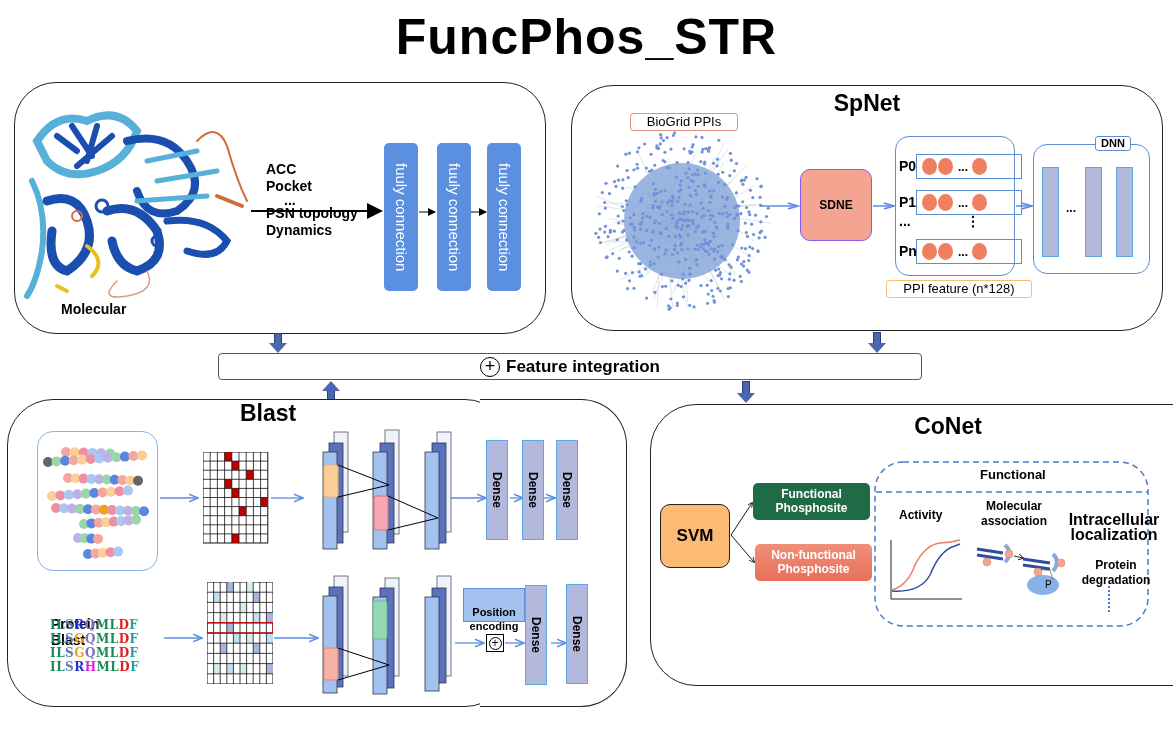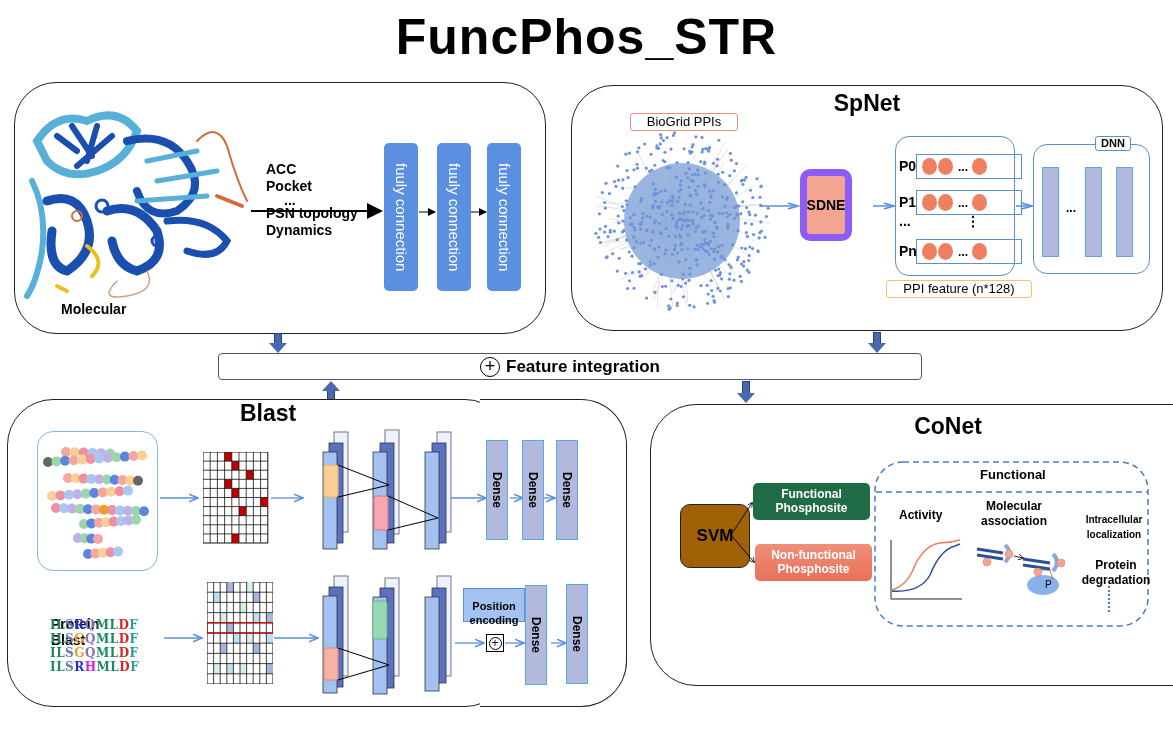--- a/index.html
+++ b/index.html
@@ -645,7 +645,7 @@
       <circle cx="169.3316270797922" cy="60.069417031958324" r="1.6" fill="#6f93d8"></circle>
     </svg>
 
-  <div class="abs bold" style="left:228px; top:83px; width:52px; height:72px; background:#f4a592; border:7px solid #8b5cf6; border-radius:10px; display:flex; align-items:center; justify-content:center; font-size:14px;">SDNE</div>
+  <div class="abs bold" style="left:228px; top:83px; width:72px; height:72px; background:#f4a592; border:1px solid #8b5cf6; border-radius:10px; display:flex; align-items:center; justify-content:center; font-size:12px;">SDNE</div>
 
   <div class="abs" style="left:323px; top:50px; width:120px; height:140px; border:1.2px solid #5b8fd0; border-radius:14px;">
     <div class="pl" style="top:21px;">P0</div>

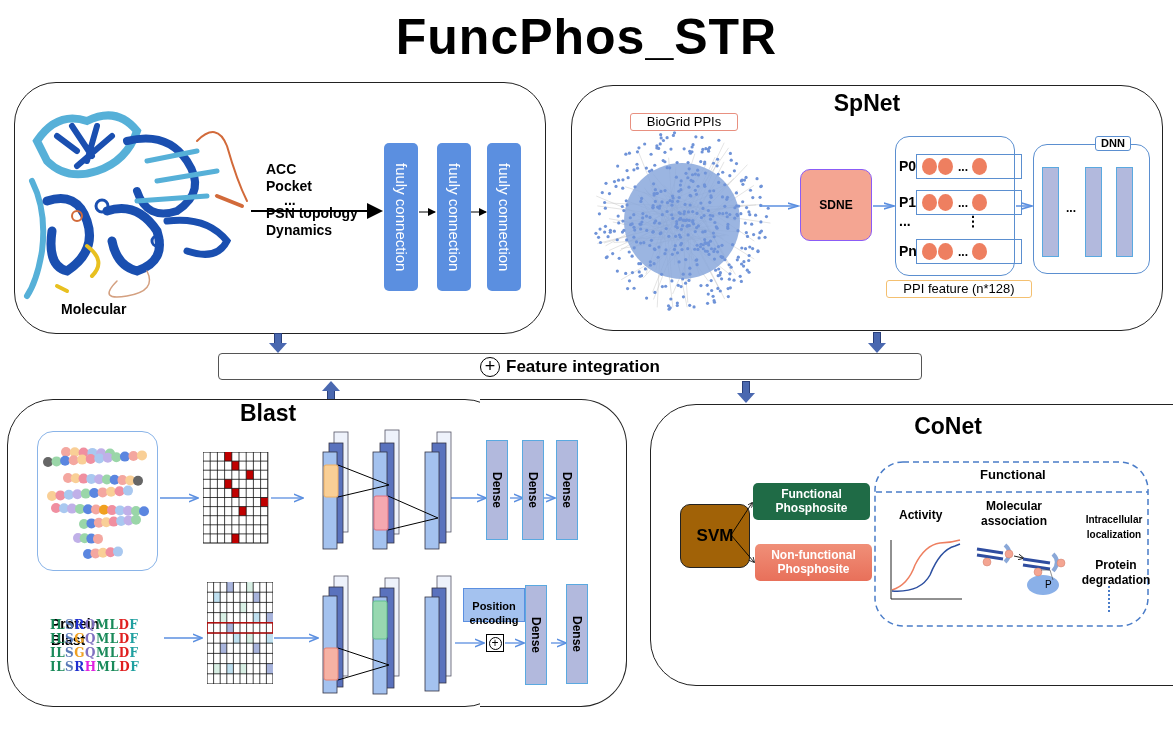--- a/index.html
+++ b/index.html
@@ -968,7 +968,7 @@
 <div class="abs bold" style="left:980px; top:467px; font-size:13px;">Functional</div>
 <div class="abs bold" style="left:899px; top:508px; font-size:12px;">Activity</div>
 <div class="abs bold" style="left:974px; top:499px; width:80px; font-size:12px; text-align:center; line-height:15px;">Molecular association</div>
-<div class="abs bold" style="left:1066px; top:512px; width:96px; font-size:10px; text-align:center; line-height:15px;">Intracellular localization</div>
+<div class="abs bold" style="left:1066px; top:512px; width:96px; font-size:16px; text-align:center; line-height:15px;">Intracellular localization</div>
 <div class="abs bold" style="left:1076px; top:558px; width:80px; font-size:12px; text-align:center; line-height:15px;">Protein degradation</div>
 <div class="abs" style="left:1045px; top:579px; font-size:10px;">P</div>
 

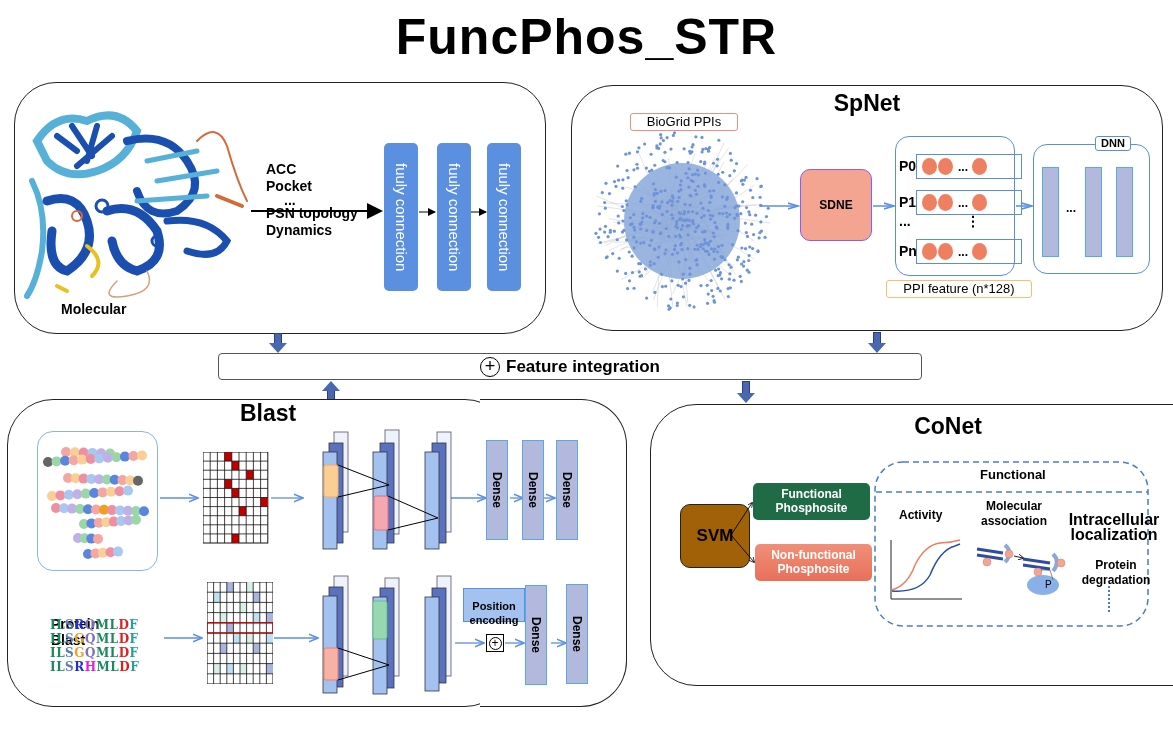--- a/index.html
+++ b/index.html
@@ -925,7 +925,7 @@
 <div class="panel" style="left:650px; top:404px; width:600px; height:282px; border-radius:46px;">
   <div class="panel-title" style="top:8px; left:-4px;">CoNet</div>
 </div>
-<div class="abs bold" style="left:660px; top:504px; width:70px; height:64px; background:#a16207; border:1.2px solid #222; border-radius:10px; display:flex; align-items:center; justify-content:center; font-size:17px;margin-left:20px;">SVM</div>
+<div class="abs bold" style="left:660px; top:504px; width:70px; height:64px; background:#fdba74; border:1.2px solid #222; border-radius:10px; display:flex; align-items:center; justify-content:center; font-size:17px;">SVM</div>
 <div class="abs bold" style="left:753px; top:483px; width:117px; height:37px; background:#1f6b46; color:#fff; border-radius:5px; font-size:12px; text-align:center; line-height:14px; padding:4px 8px;">Functional Phosphosite</div>
 <div class="abs bold" style="left:755px; top:544px; width:117px; height:37px; background:linear-gradient(#f08f78,#e8705a); color:#fff; border-radius:5px; font-size:12px; text-align:center; line-height:14px; padding:4px 6px;">Non-functional Phosphosite</div>
 

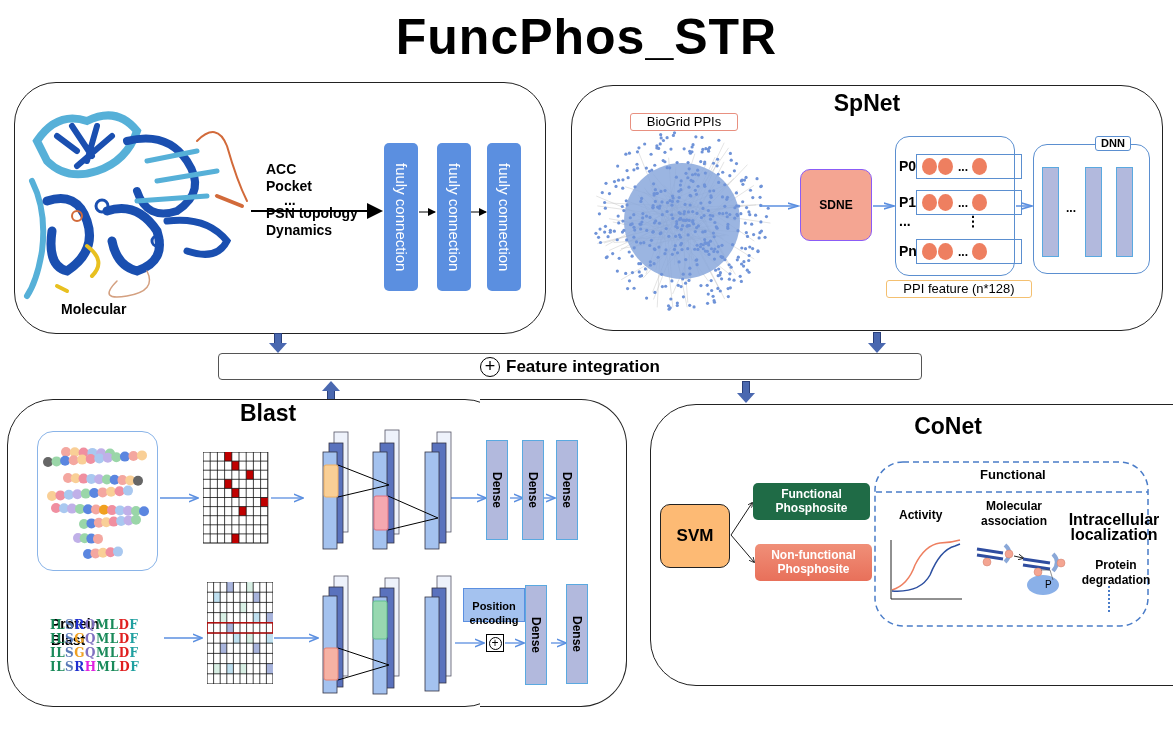--- a/index.html
+++ b/index.html
@@ -913,7 +913,7 @@
   <div class="dense" style="left:522px; top:440px;">Dense</div>
   <div class="dense" style="left:556px; top:440px;">Dense</div>
 
-  <div class="abs bold" style="left:463px; top:588px; width:62px; height:34px; background:#a4c2ef; border:1.2px solid #5b8fe0; font-size:11px; text-align:center; line-height:14px; padding-top:10px;">Position encoding</div>
+  <div class="abs bold" style="left:463px; top:588px; width:62px; height:34px; background:#a4c2ef; border:1.2px solid #5b8fe0; font-size:11px; text-align:center; line-height:14px; padding-top:16px;">Position encoding</div>
   <div class="abs" style="left:486px; top:634px; width:18px; height:18px; border:1.2px solid #000; background:#fff; display:flex; align-items:center; justify-content:center;">
     <span style="display:inline-block; width:13px; height:13px; border:1.2px solid #000; border-radius:50%; font-size:12px; line-height:10px; text-align:center;">+</span>
   </div>

